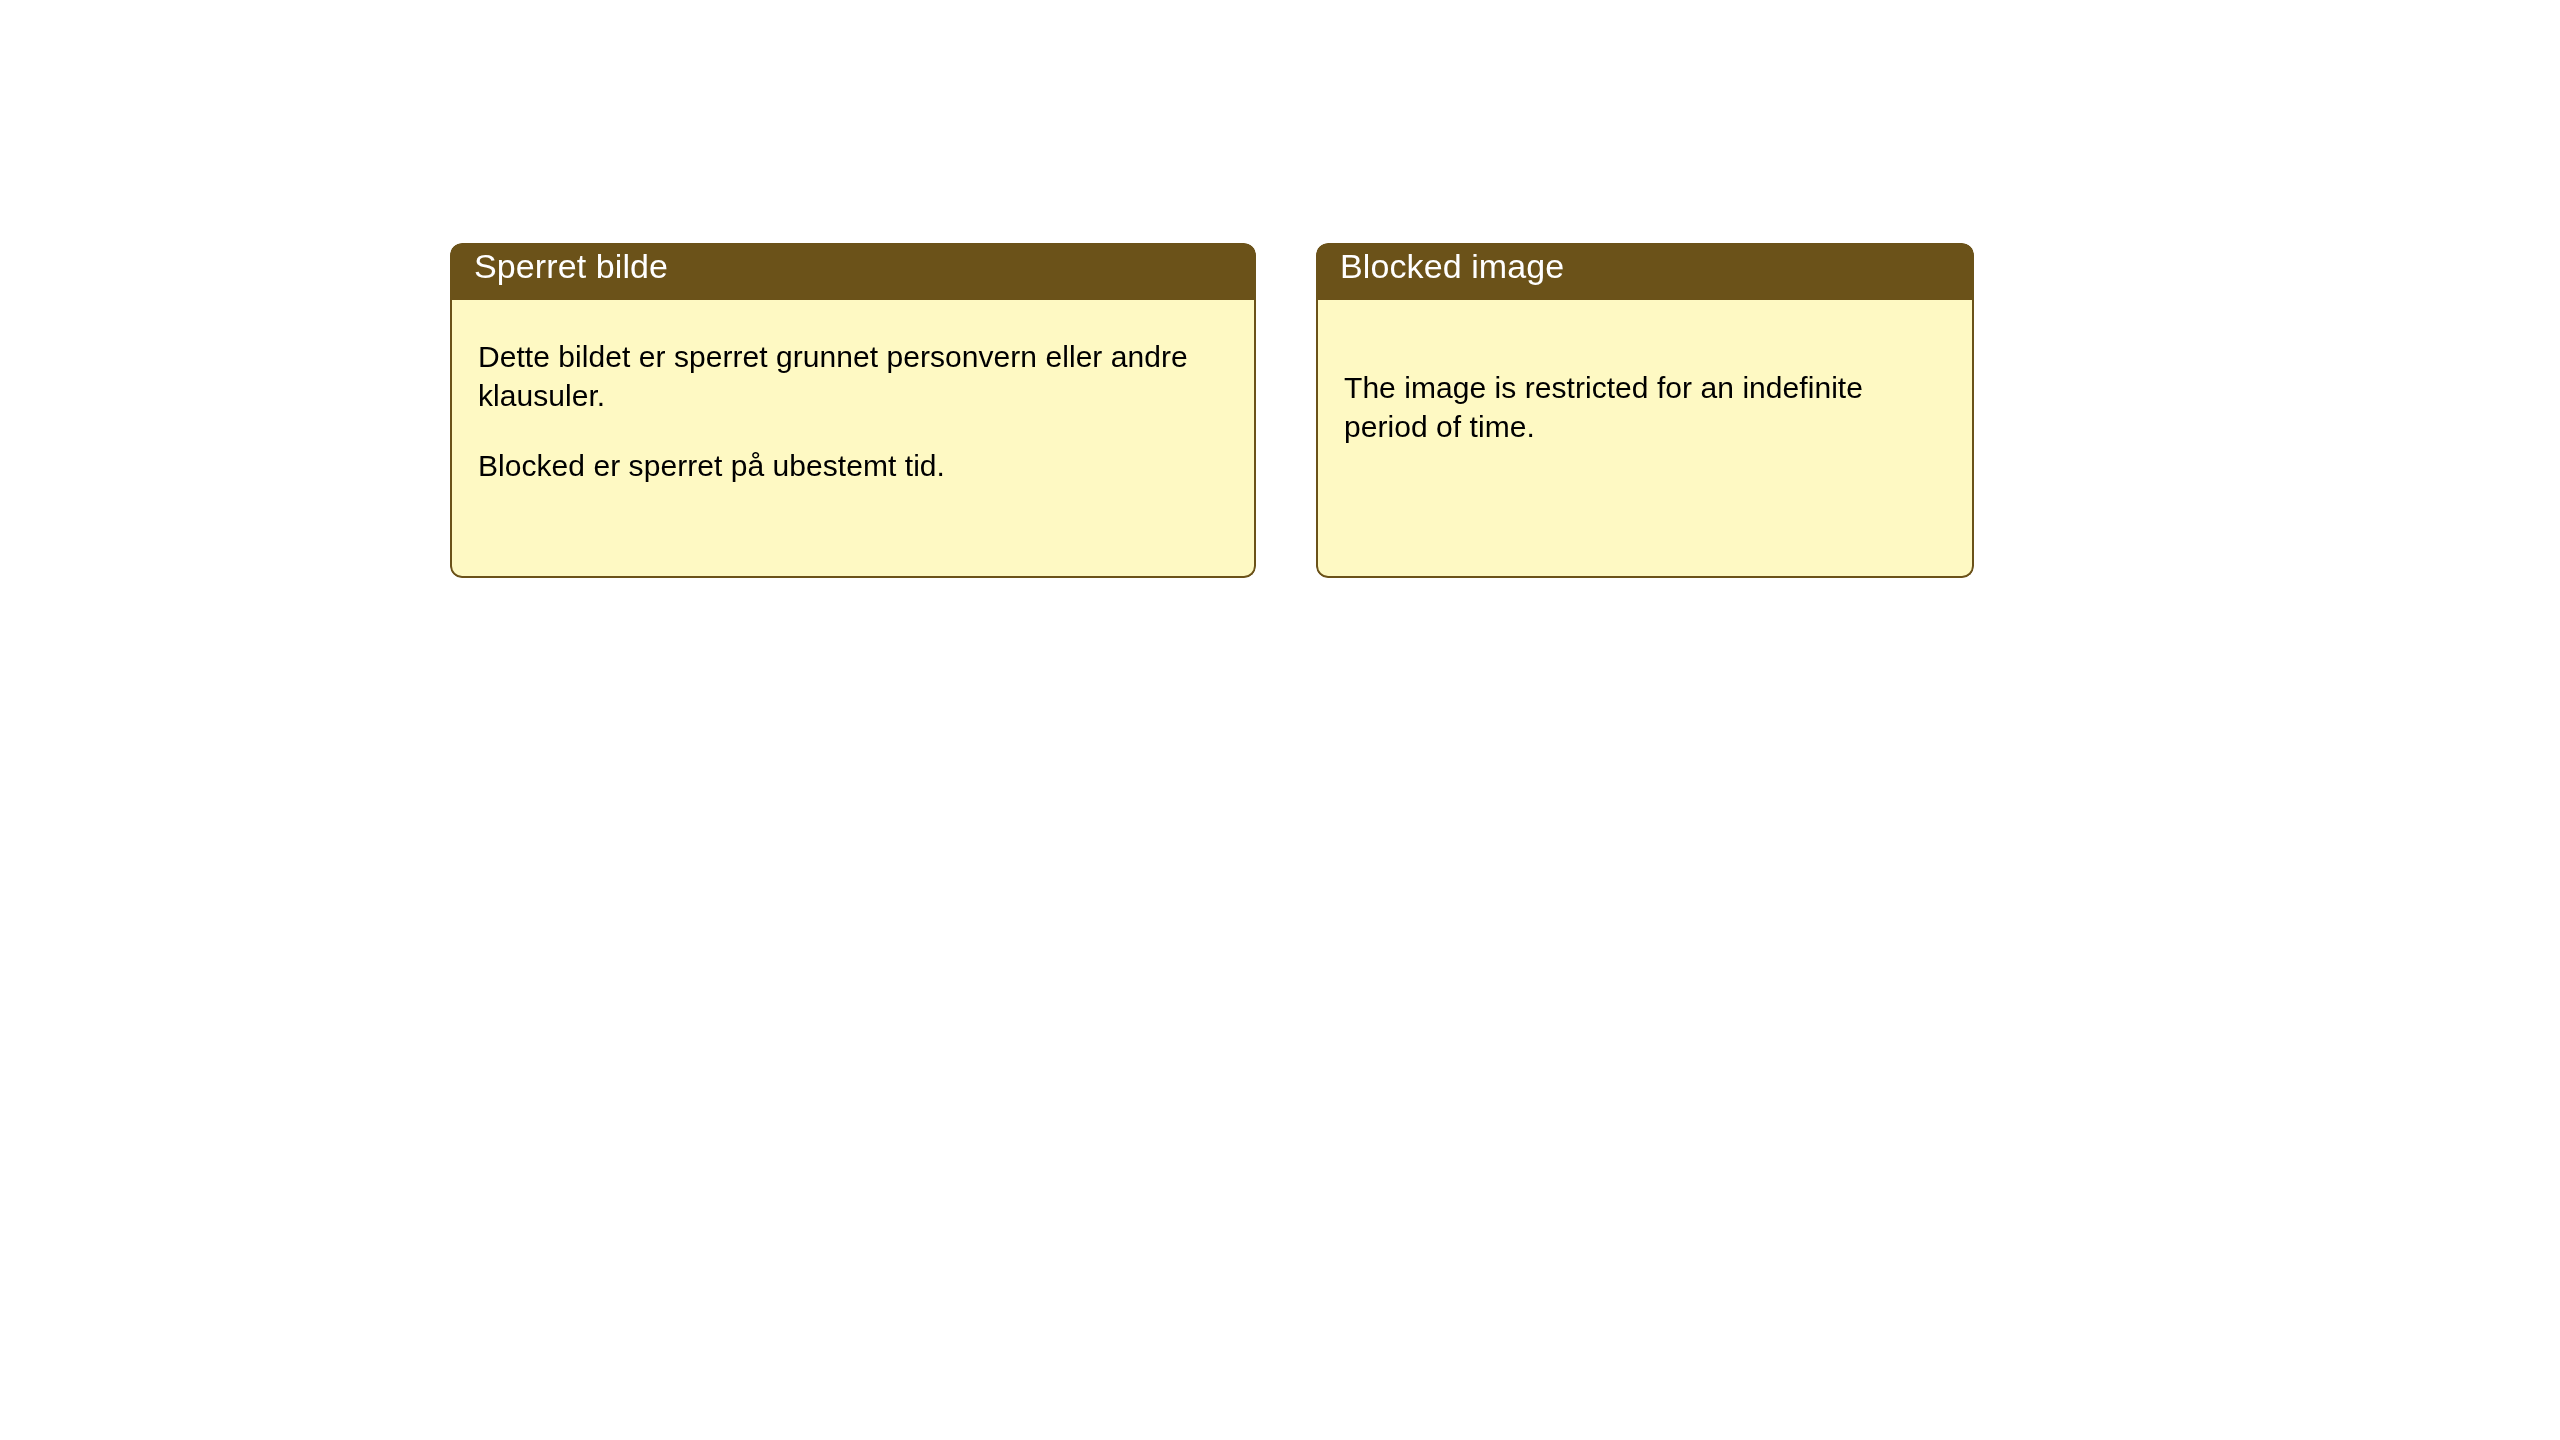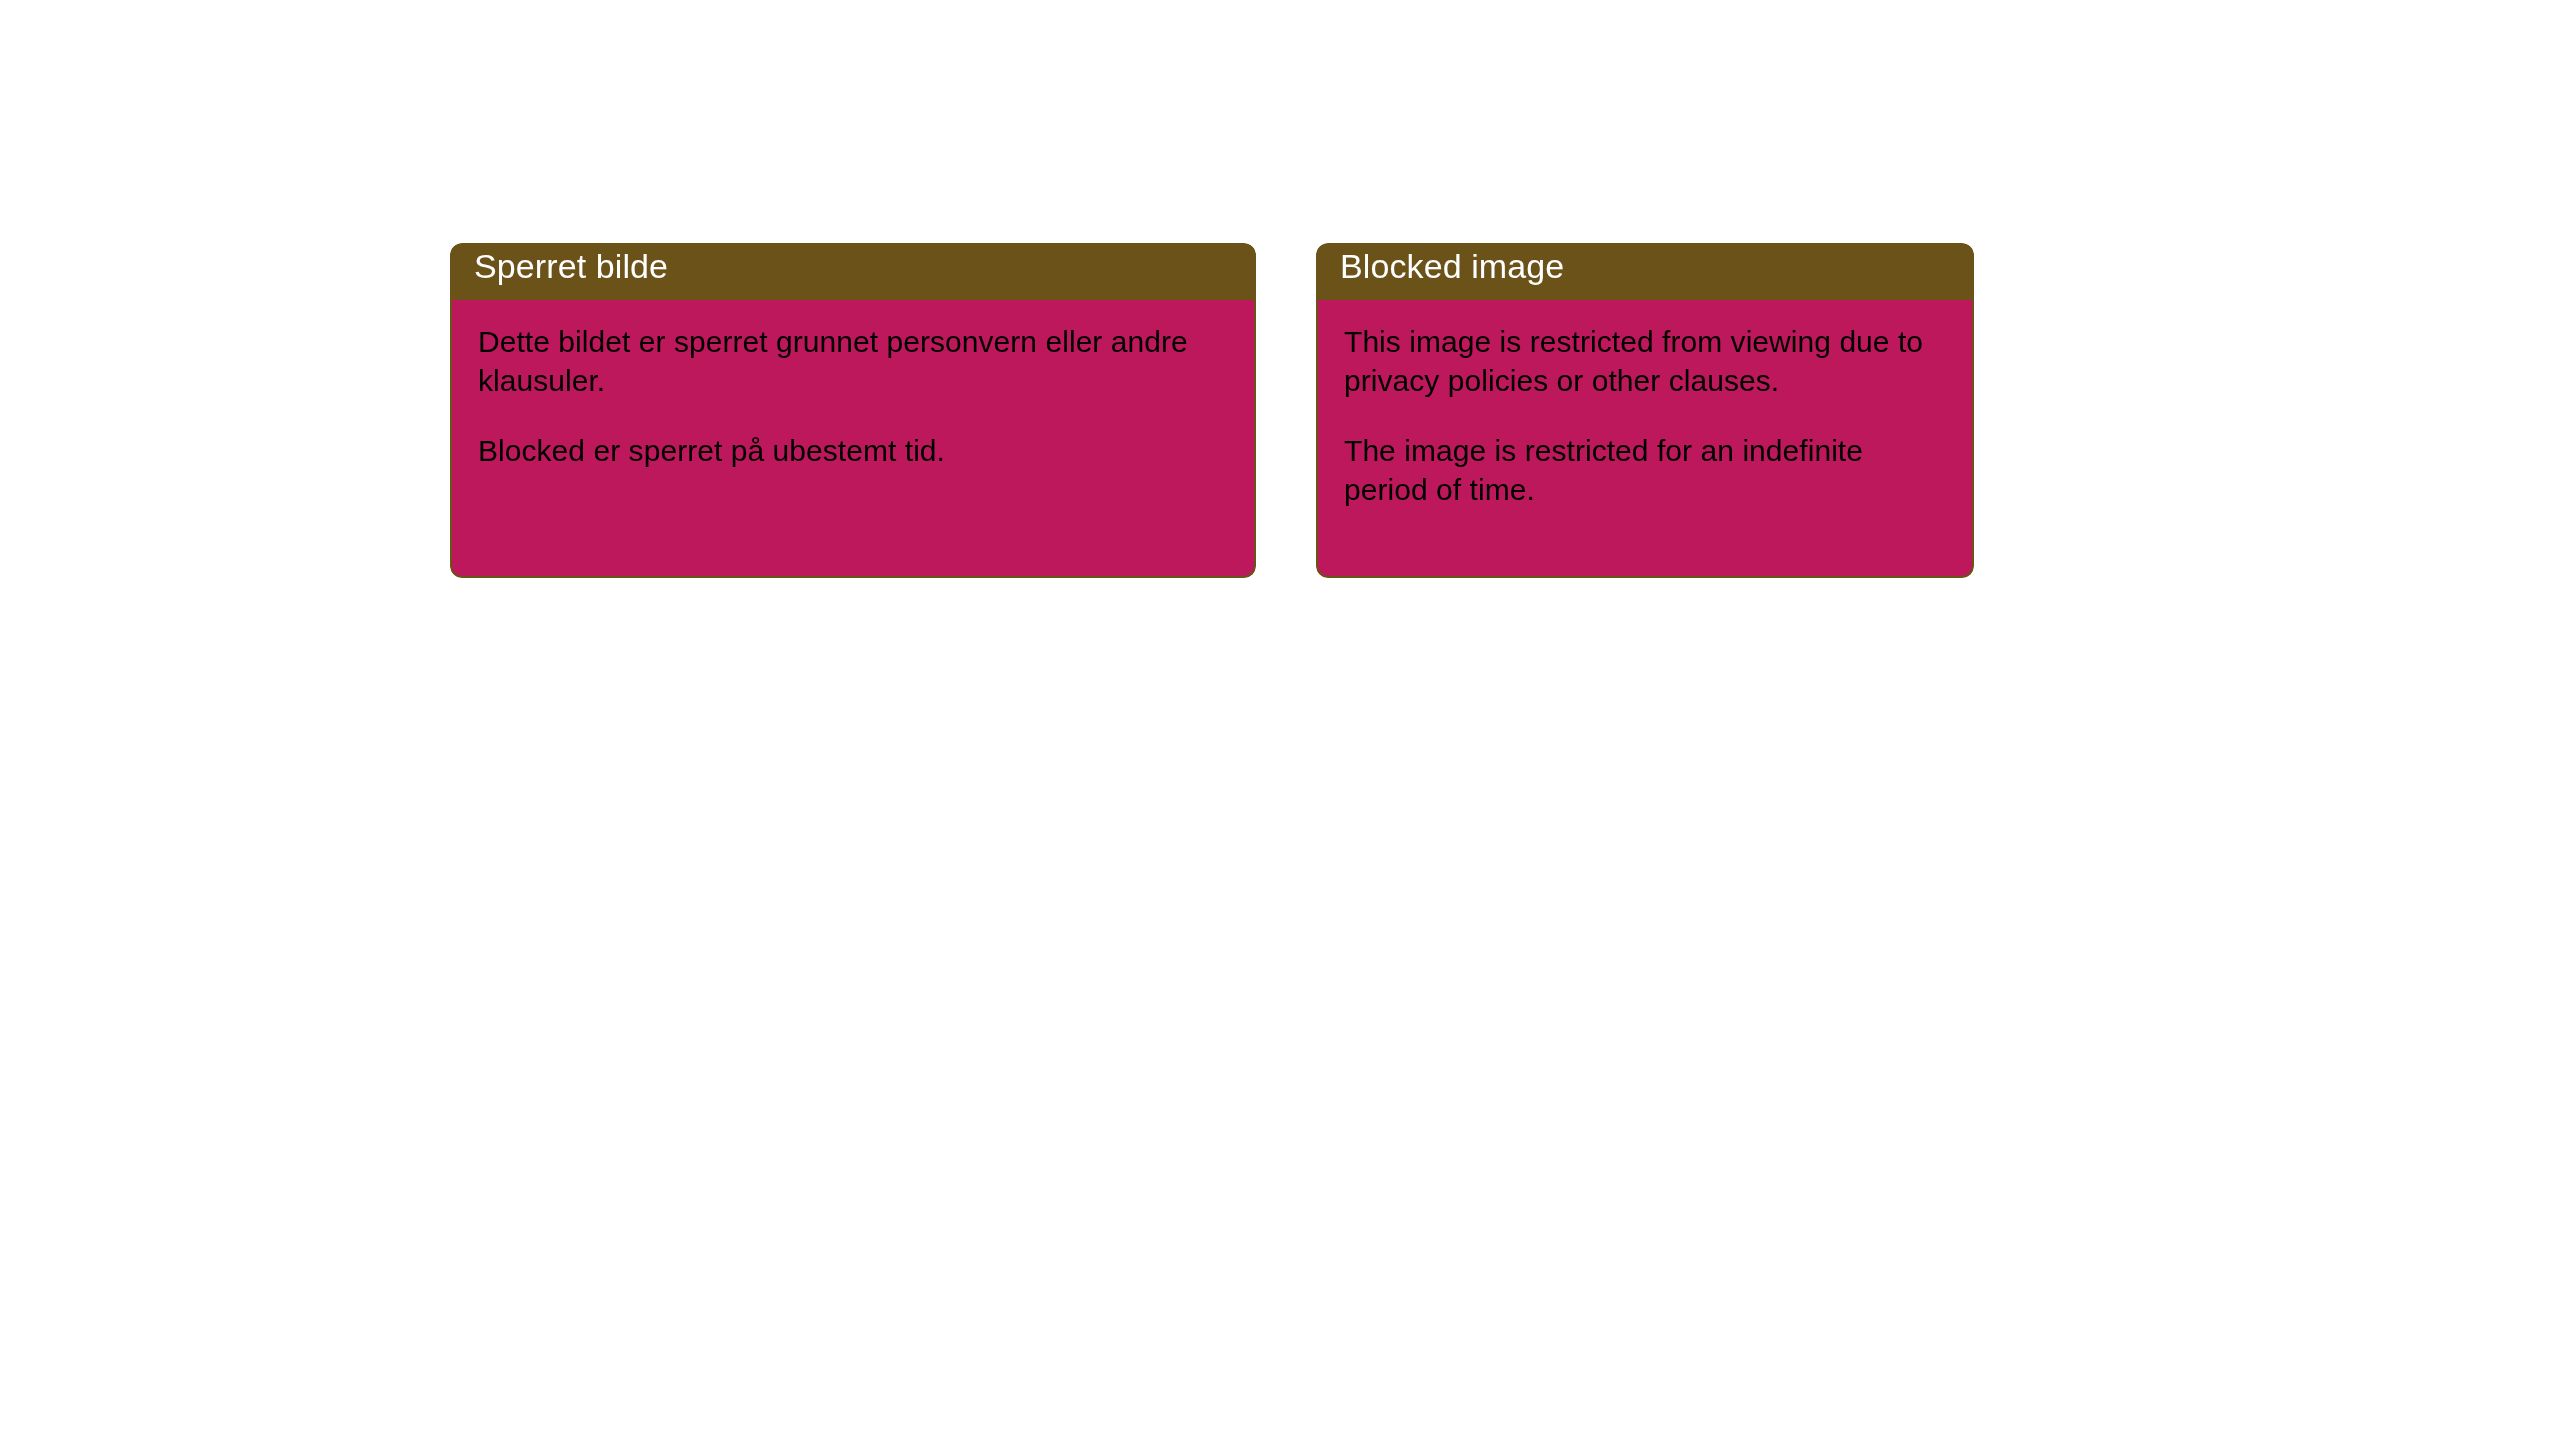--- a/index.html
+++ b/index.html
@@ -66,12 +66,12 @@
     right: 0;
     bottom: 0;
     box-sizing: border-box;
-    background: #be185d;
+    background: #fef9c3;
     border-left: 2px solid #6b5219;
     border-right: 2px solid #6b5219;
     border-bottom: 2px solid #6b5219;
     border-radius: 0 0 12px 12px;
-    padding: 22px 26px 0 26px;
+    padding: 37px 26px 0 26px;
   }
 
   .panel-paragraph {

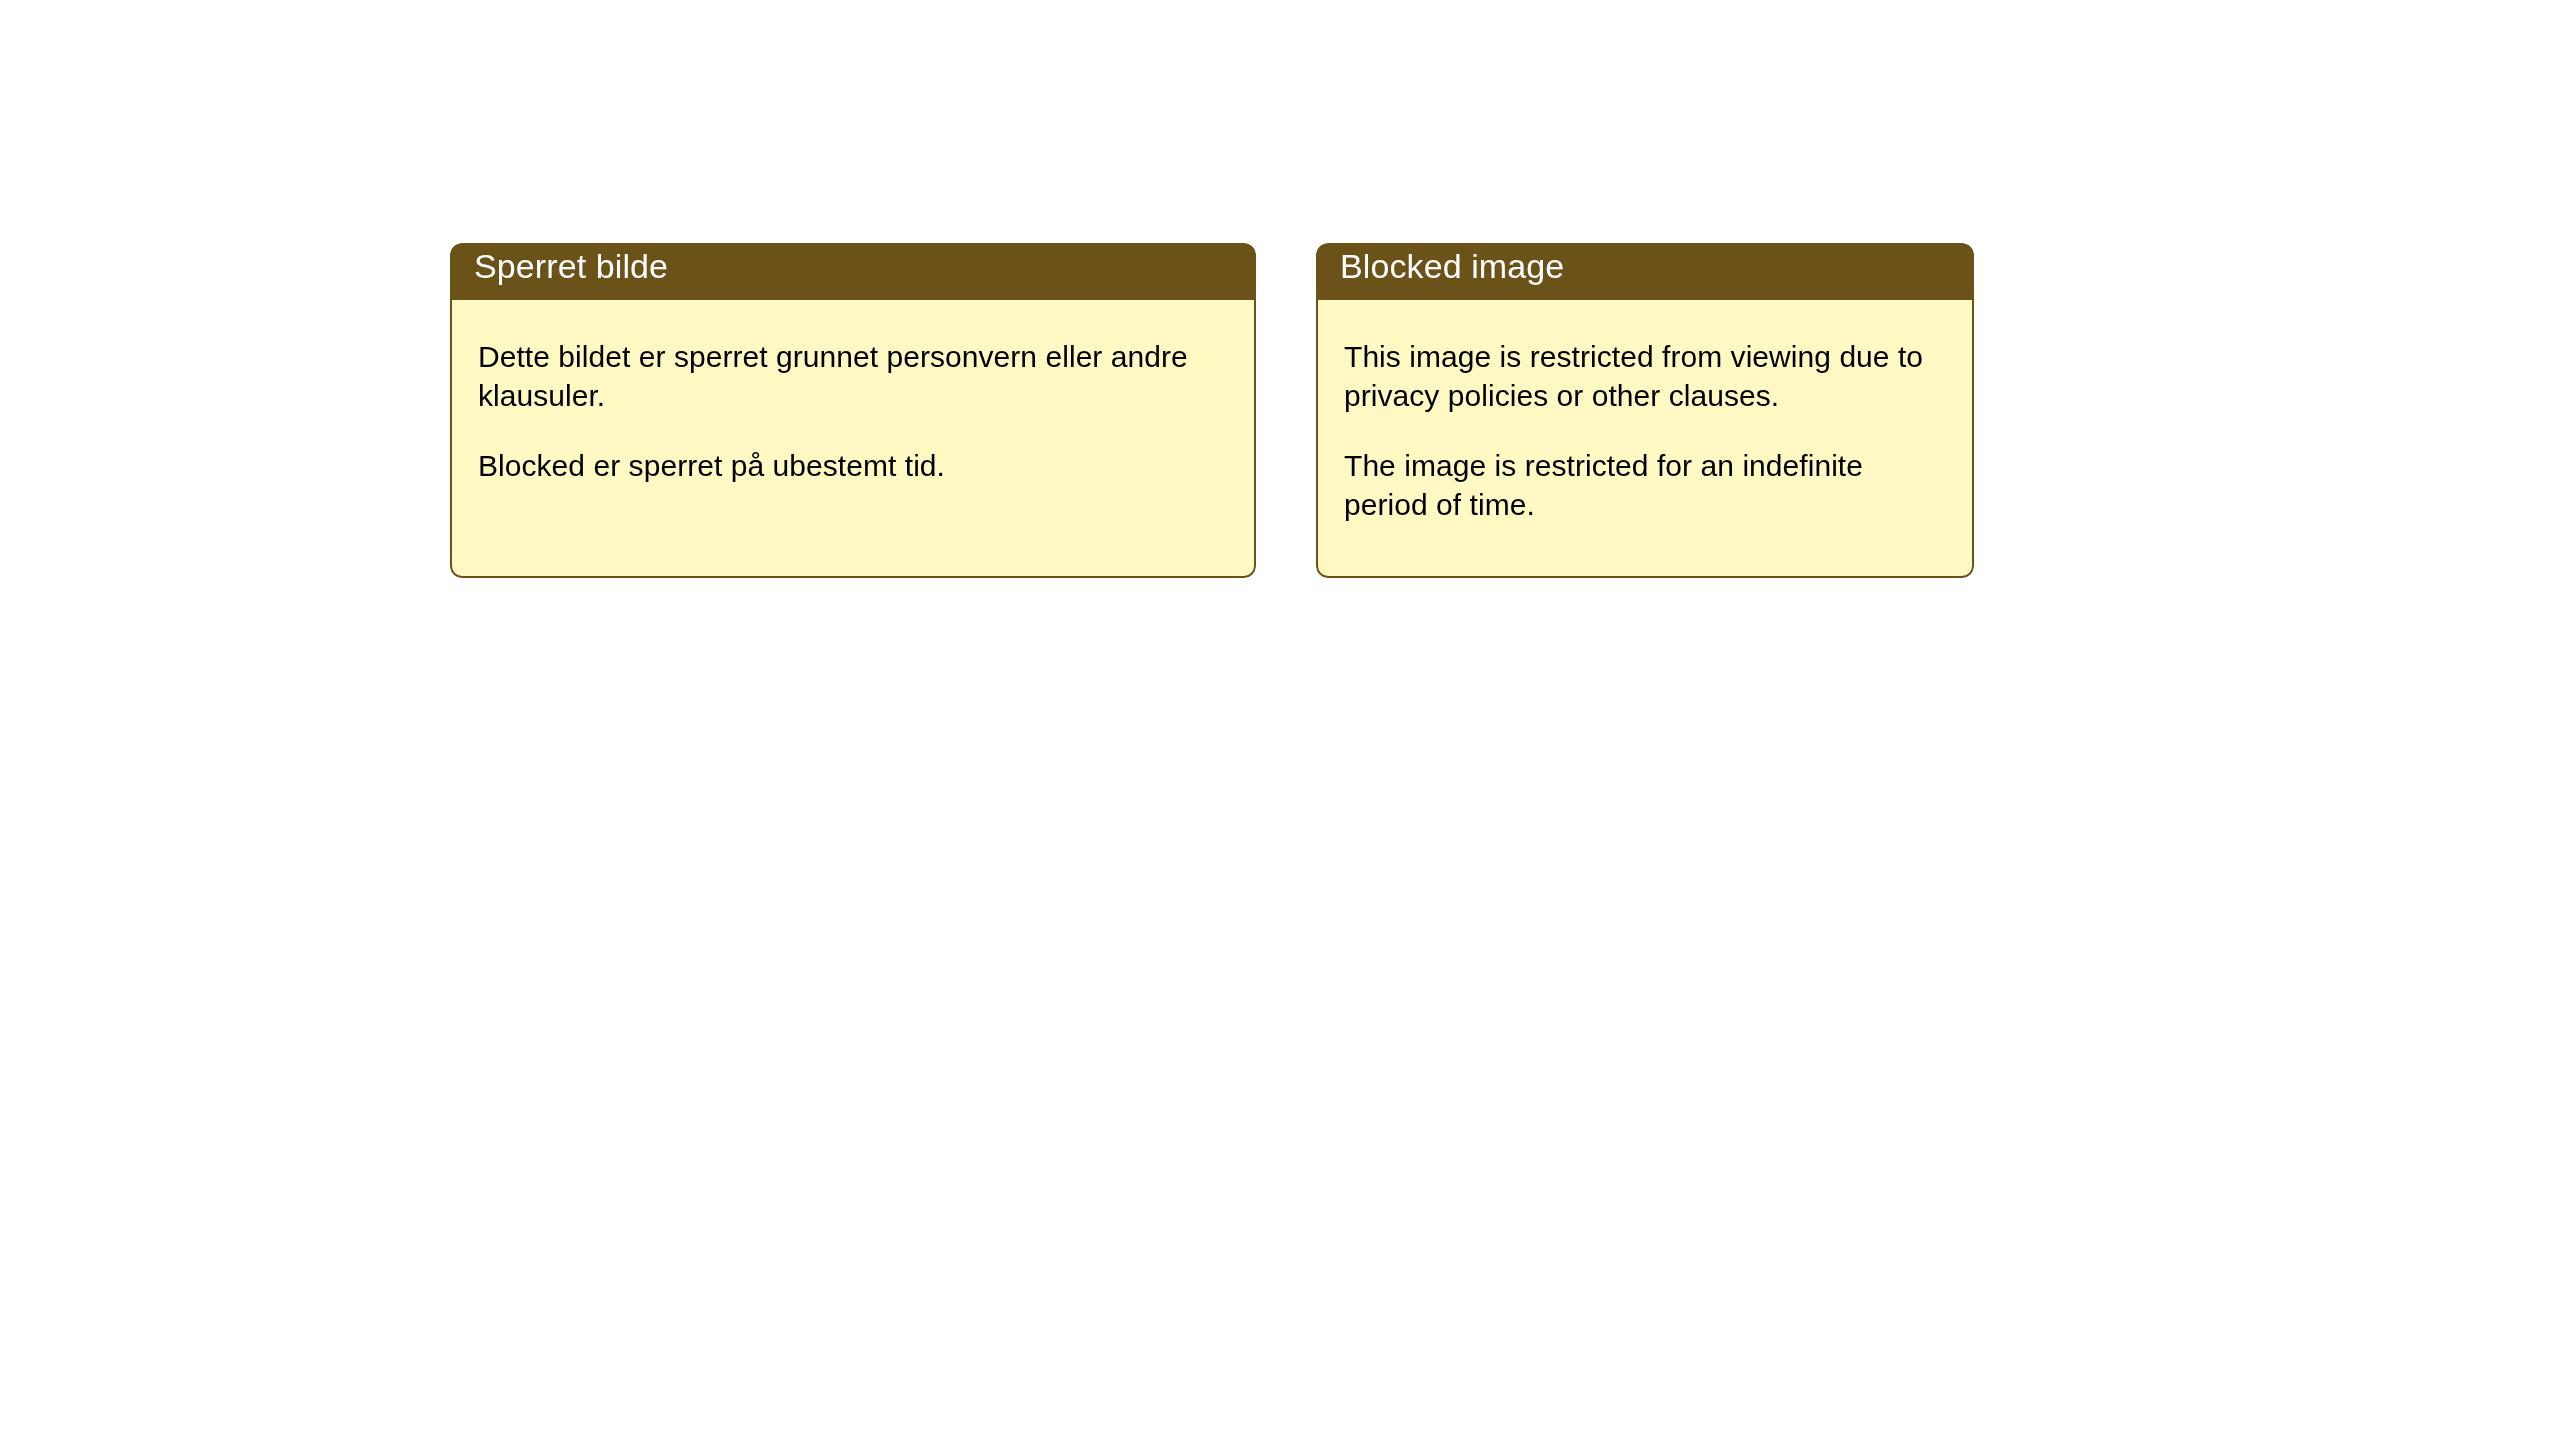--- a/index.html
+++ b/index.html
@@ -107,7 +107,6 @@
       <span class="panel-title">Blocked image</span>
     </div>
     <div class="panel-body">
-      <p class="panel-paragraph">This image is restricted from viewing due to privacy policies or other clauses.</p>
       <div class="paragraph-gap"></div>
       <p class="panel-paragraph">The image is restricted for an indefinite period of time.</p>
     </div>

